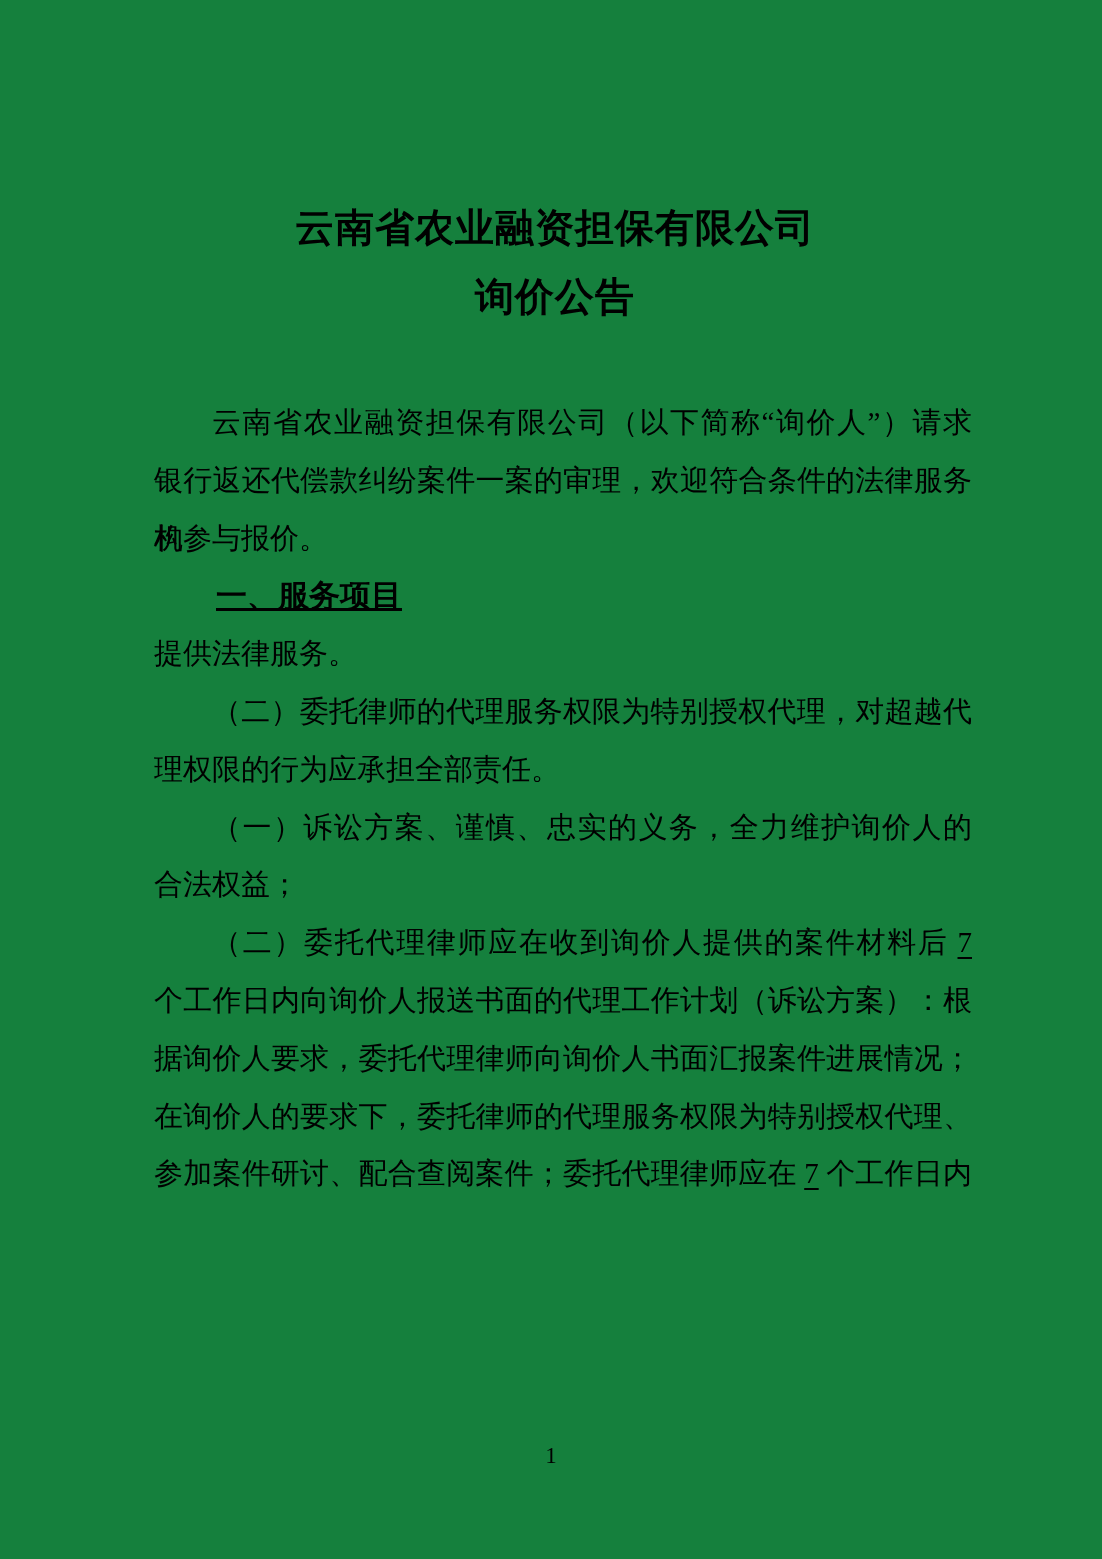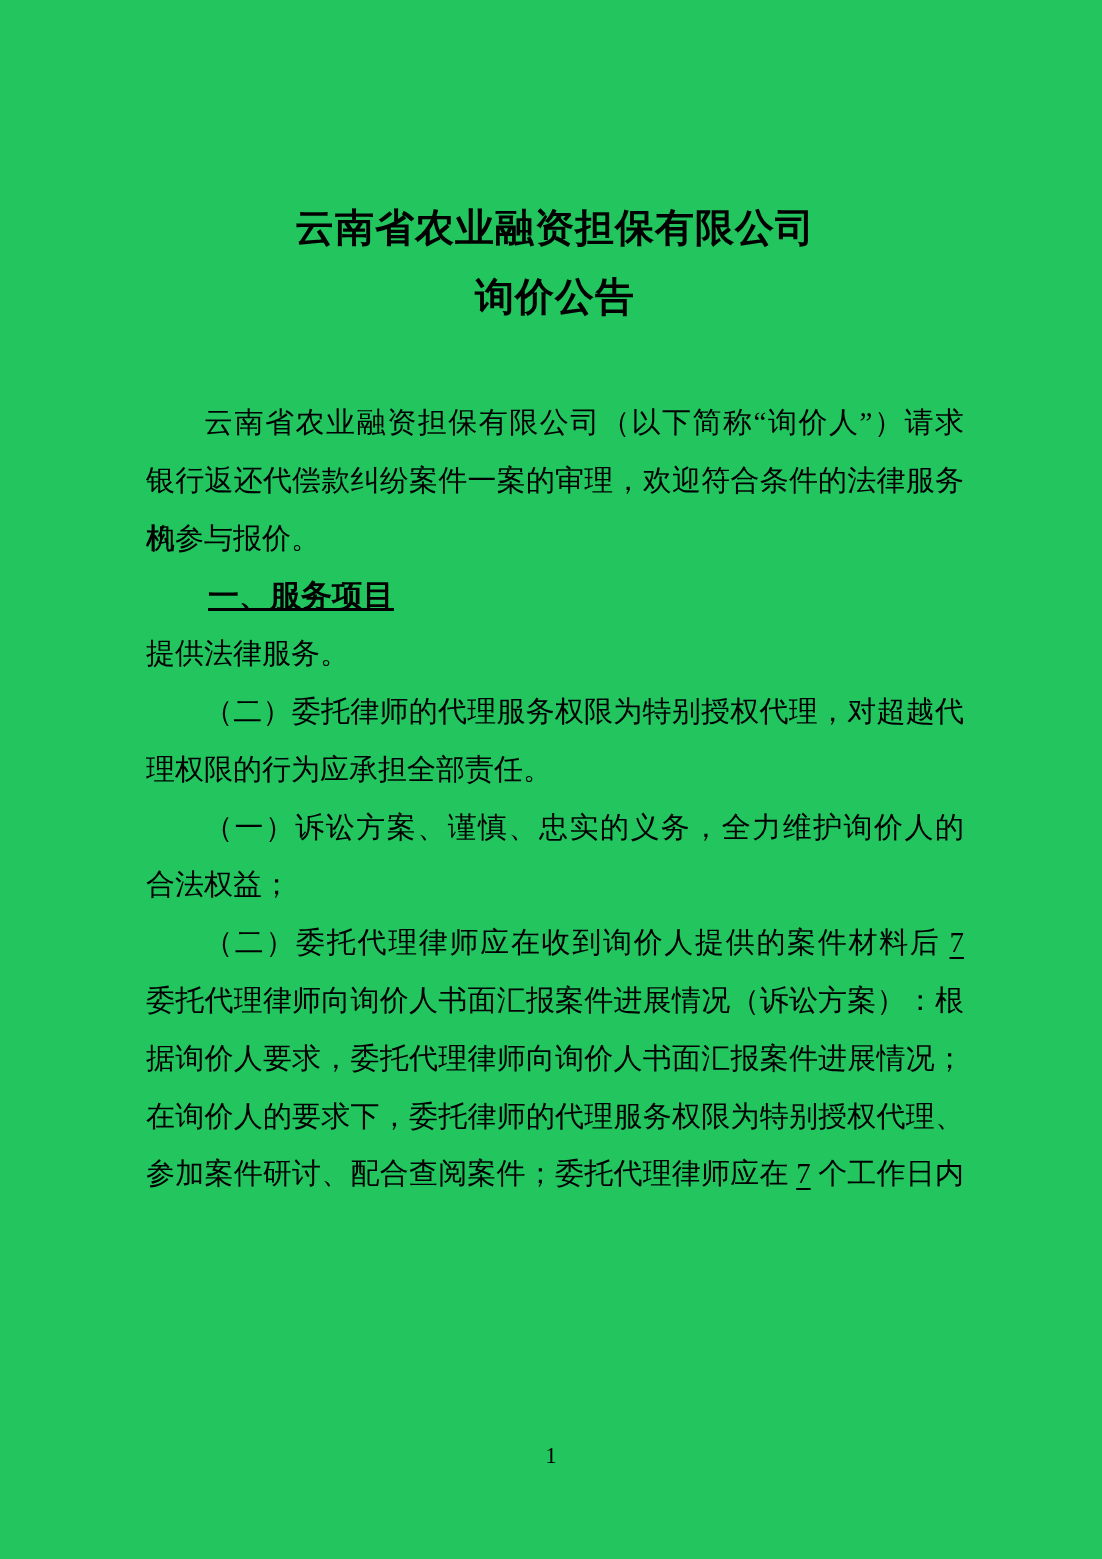--- a/index.html
+++ b/index.html
@@ -11,7 +11,7 @@
     position: relative;
     width: 1102px;
     height: 1559px;
-    background: #22c55e;
+    background: #15803d;
     color: #000000;
     overflow: hidden;
   }

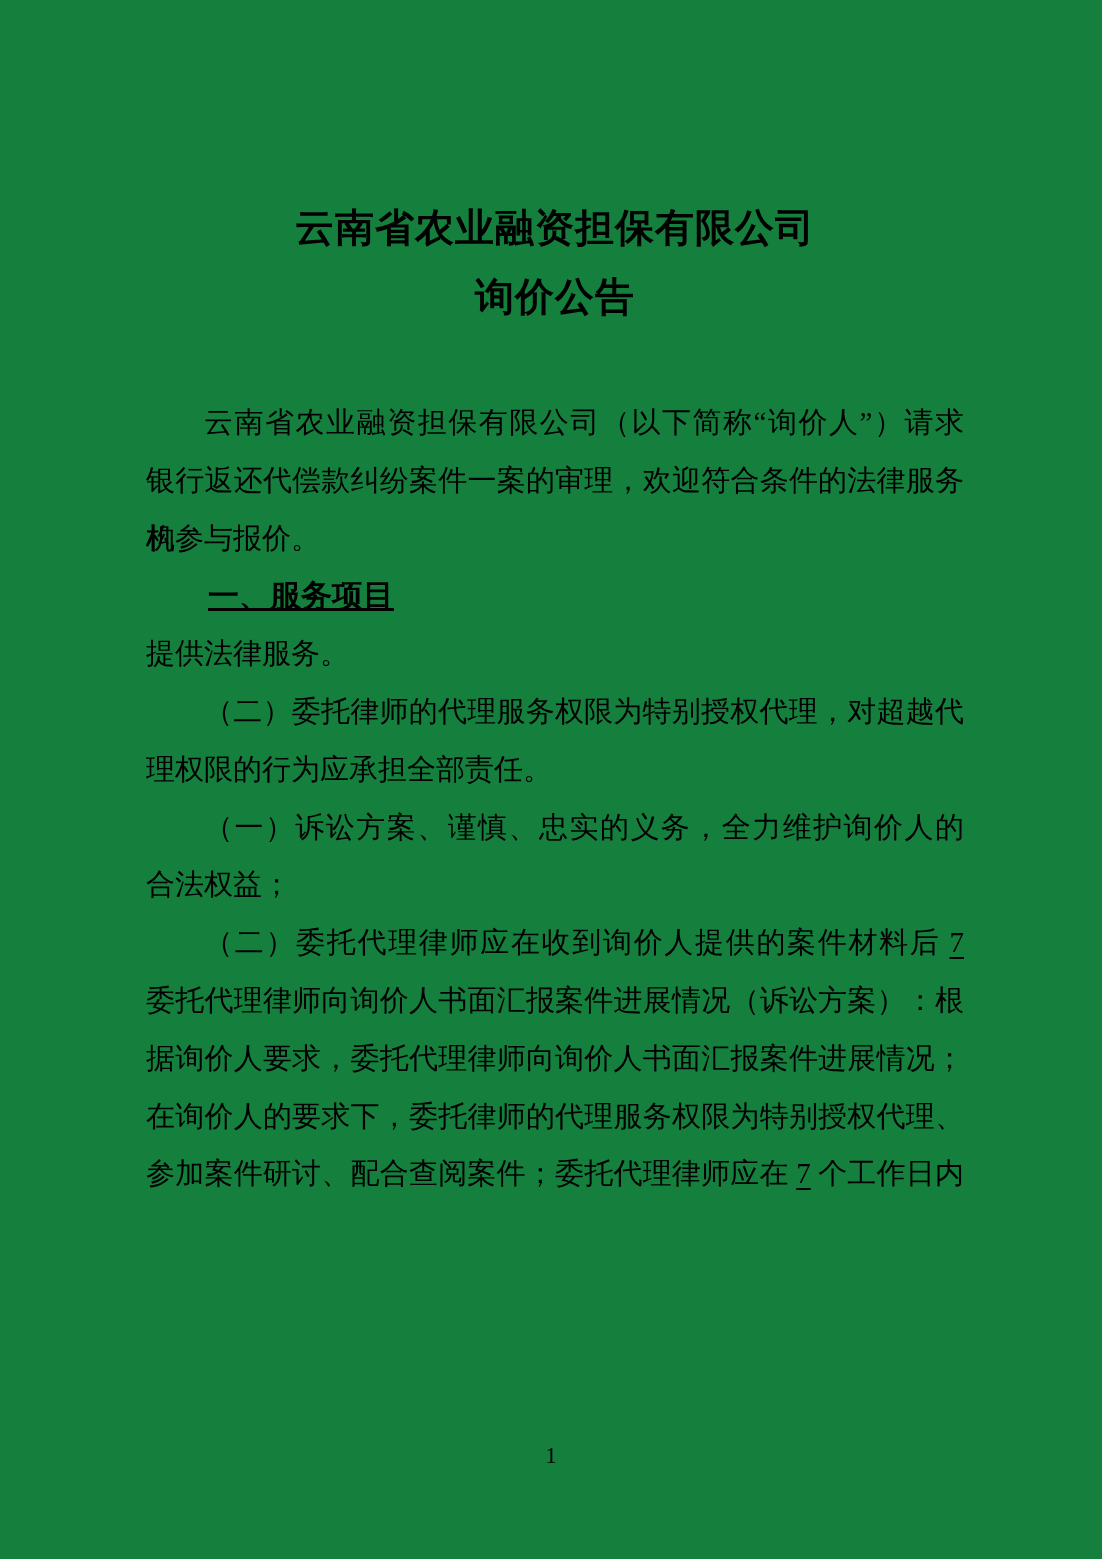--- a/index.html
+++ b/index.html
@@ -30,7 +30,7 @@
   }
   .body-block {
     position: absolute;
-    left: 146px;
+    left: 154px;
     top: 394px;
     width: 818px;
     font-family: "Liberation Serif", serif;

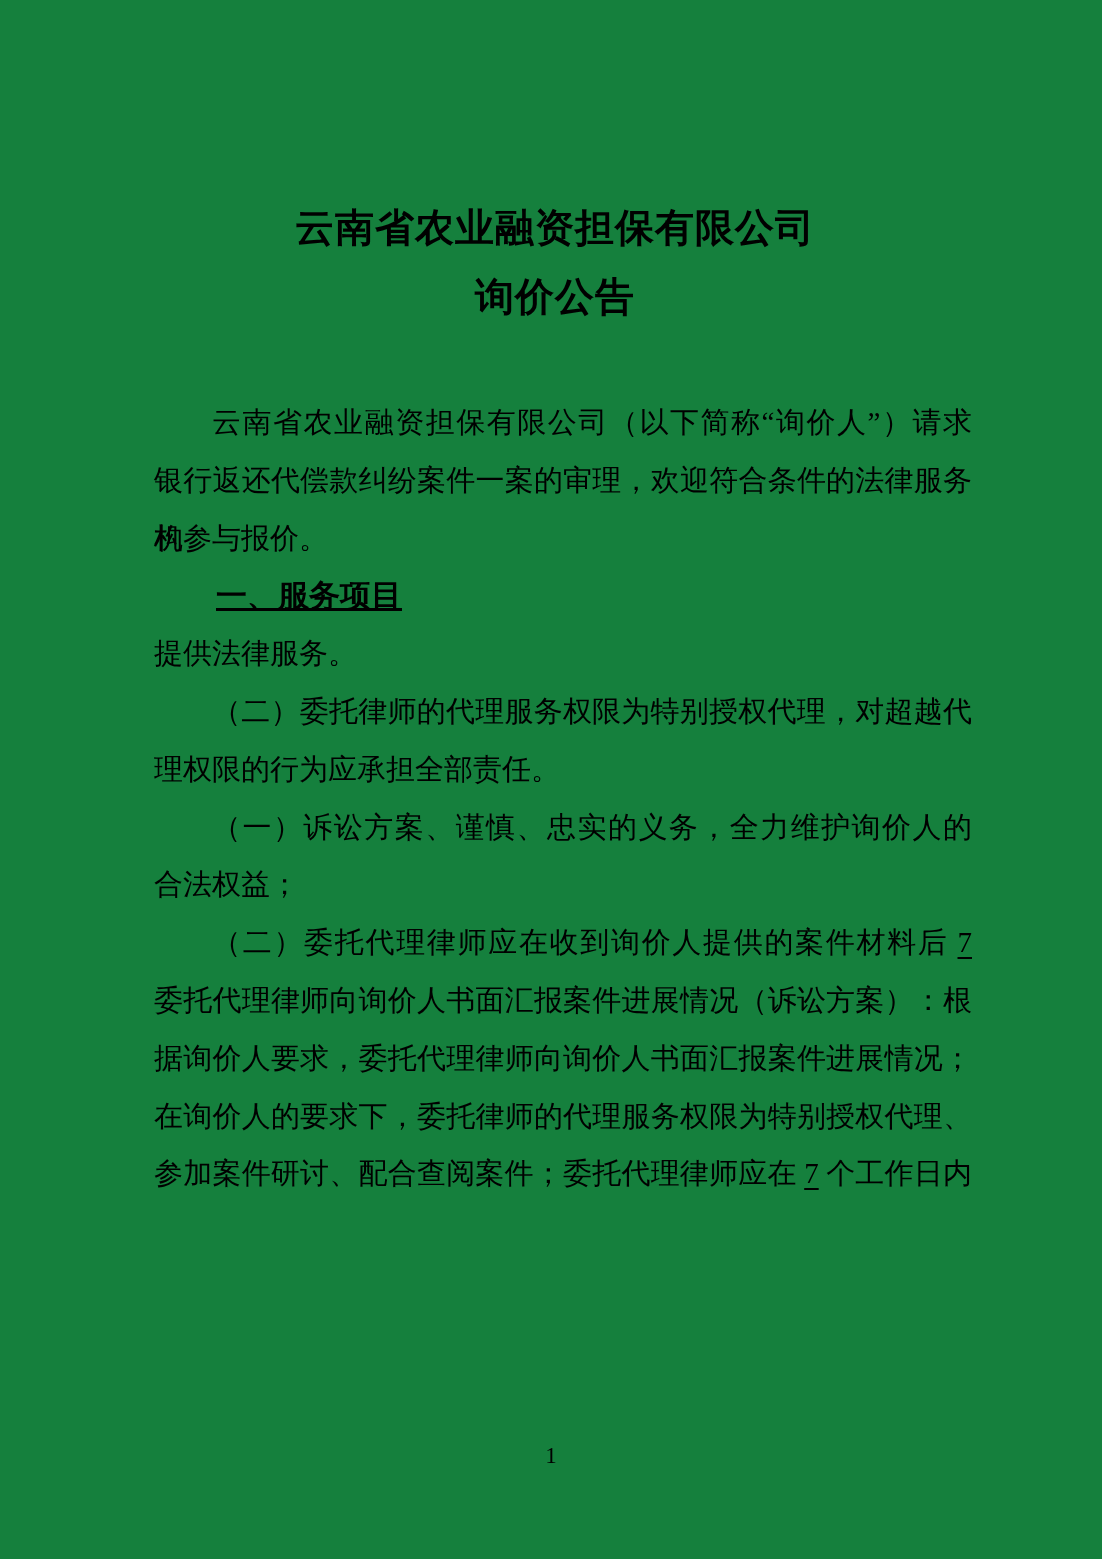--- a/index.html
+++ b/index.html
@@ -95,7 +95,7 @@
       <div class="line indent"><span>（一）诉讼方案、谨慎、忠实的义务，全力维护询价人的</span></div>
       <div class="line nofill"><span>合法权益；</span></div>
       <div class="line indent"><span>（二）委托代理律师应在收到询价人提供的案件材料后 </span><span class="u">7</span></div>
-      <div class="line"><span>委托代理律师向询价人书面汇报案件进展情况（诉讼方案）：根</span></div>
+      <div class="line"><span>个工作日内向询价人报送书面的代理工作计划（诉讼方案）：根</span></div>
       <div class="line"><span>据询价人要求，委托代理律师向询价人书面汇报案件进展情况；</span></div>
       <div class="line"><span>在询价人的要求下，委托律师的代理服务权限为特别授权代理、</span></div>
       <div class="line"><span>参加案件研讨、配合查阅案件；委托代理律师应在 </span><span class="u">7</span><span> 个工作日内</span></div>

